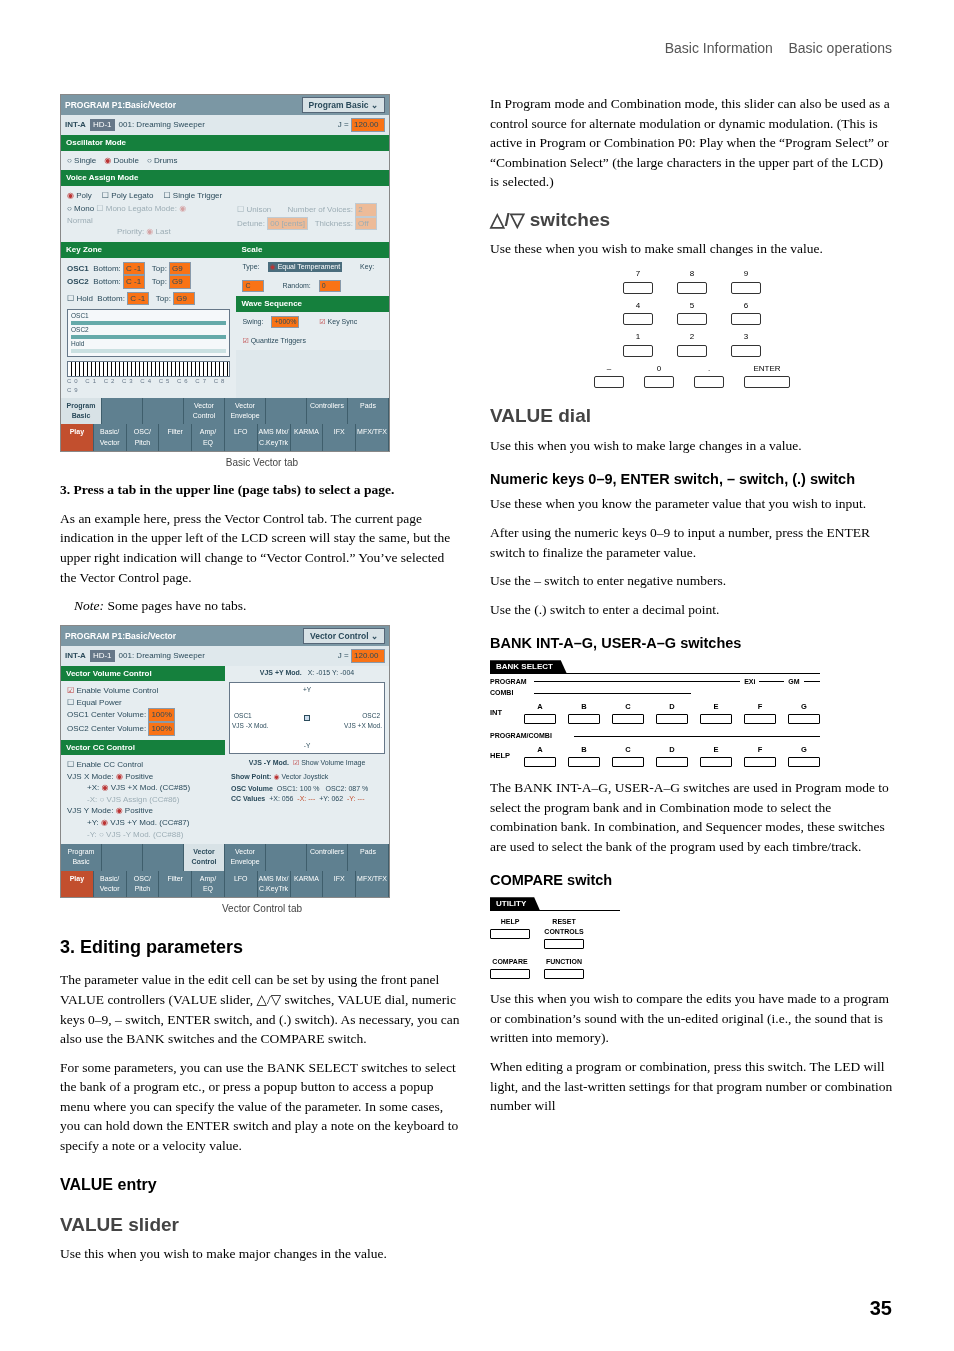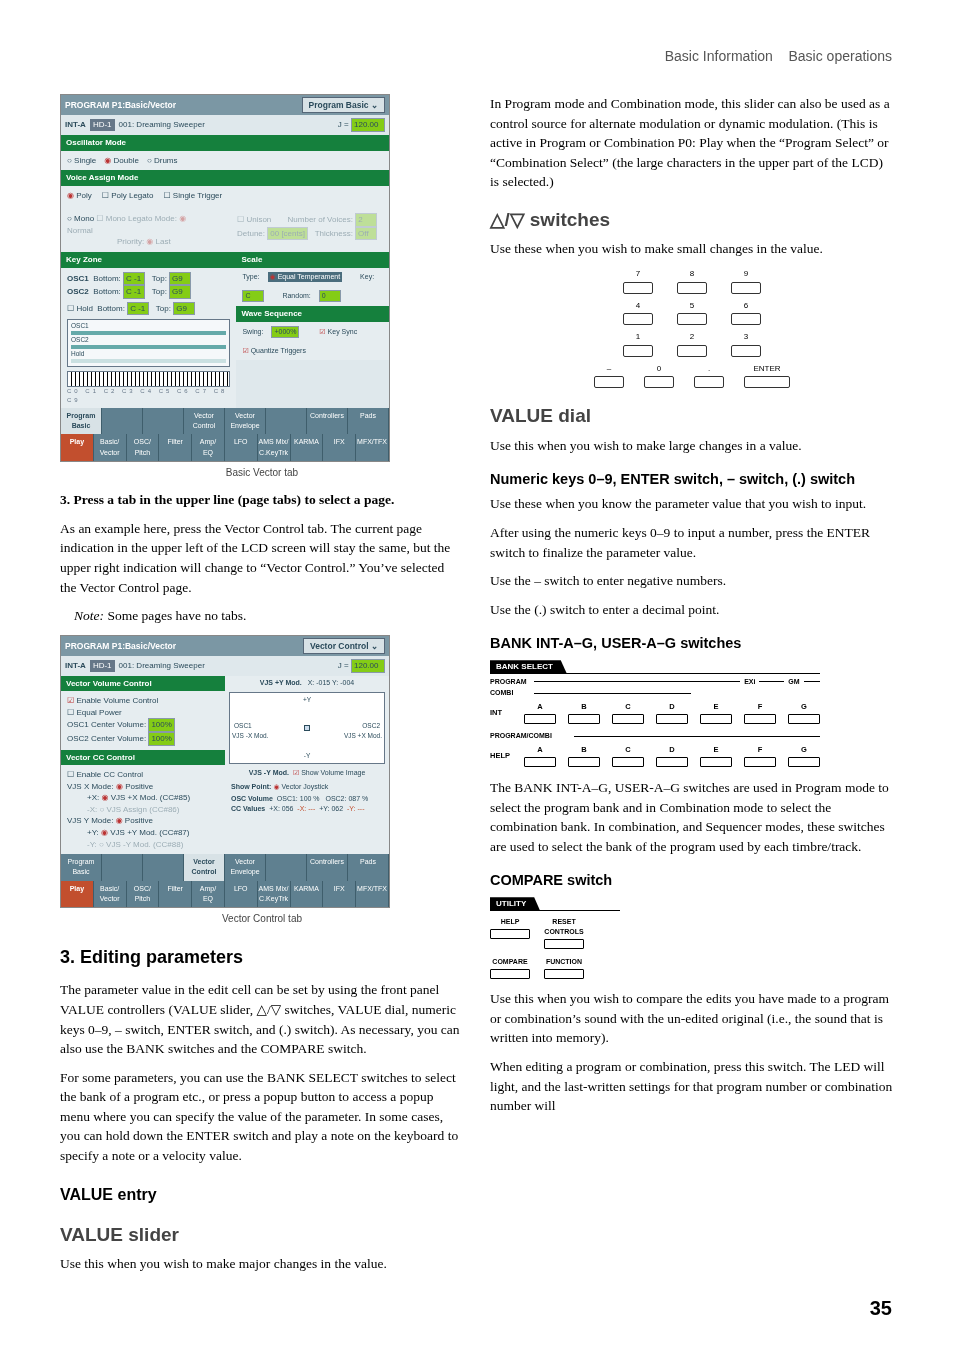--- a/index.html
+++ b/index.html
@@ -16,7 +16,7 @@
   }
   .header-right {
     position: absolute;
-    top: 46px;
+    top: 38px;
     right: 62px;
     font-family: "Helvetica Neue", Arial, sans-serif;
     font-size: 14px;

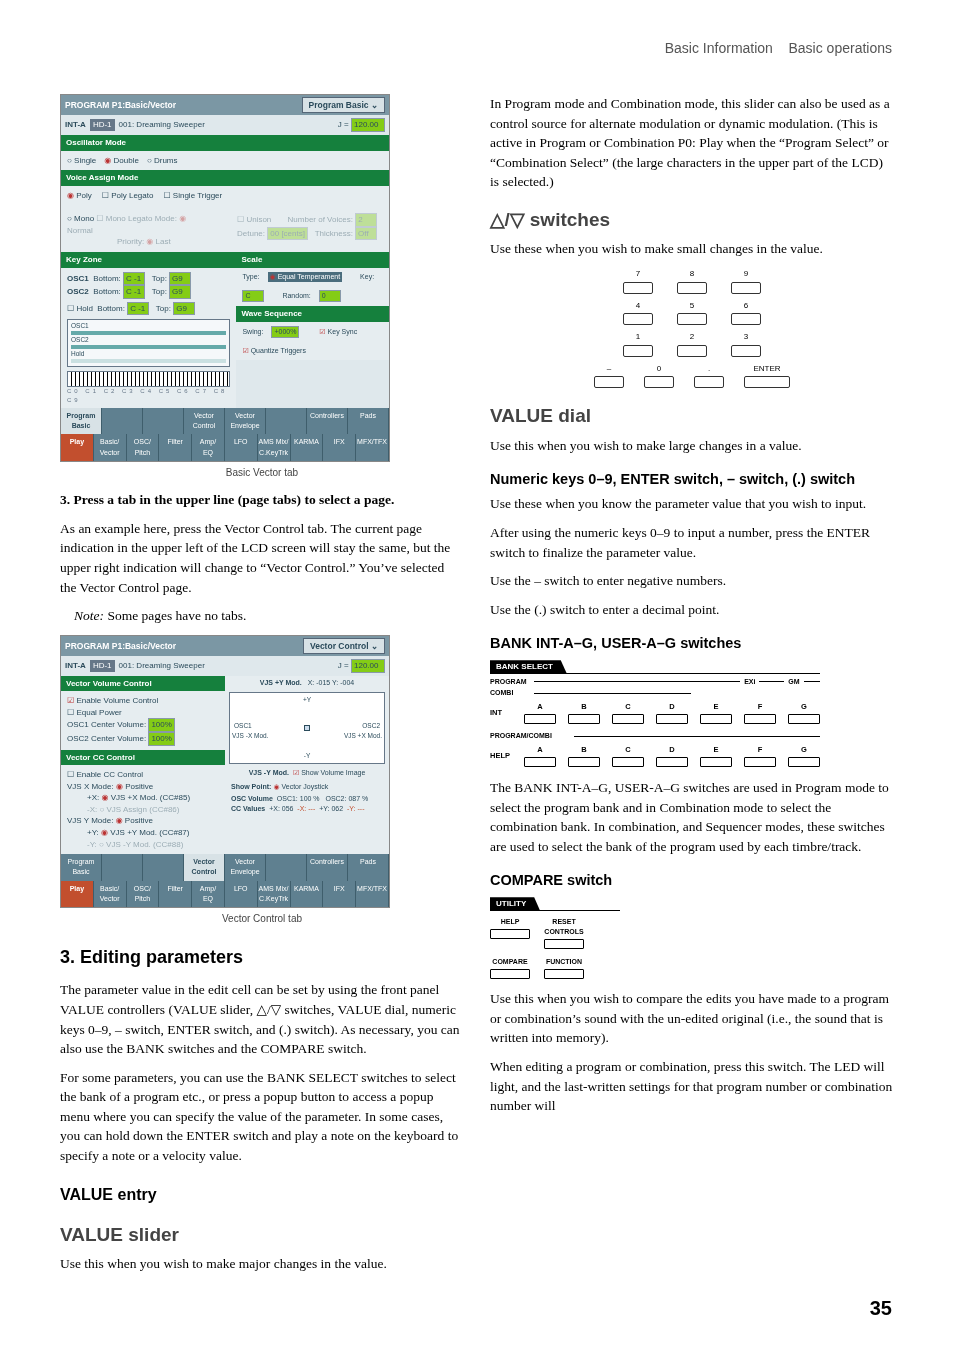--- a/index.html
+++ b/index.html
@@ -131,7 +131,7 @@
   .lcd .chk::before { content:"☐ "; }
   .lcd .chk.sel::before { content:"☑ "; color:#b33; }
   .lcd .field {
-    display:inline-block; border:1px solid #89a; background:#84cc16; padding:0 2px; min-width:22px;
+    display:inline-block; border:1px solid #89a; background:#f97316; padding:0 2px; min-width:22px;
   }
   .lcd .split { display:flex; }
   .lcd .split > div { flex:1; }

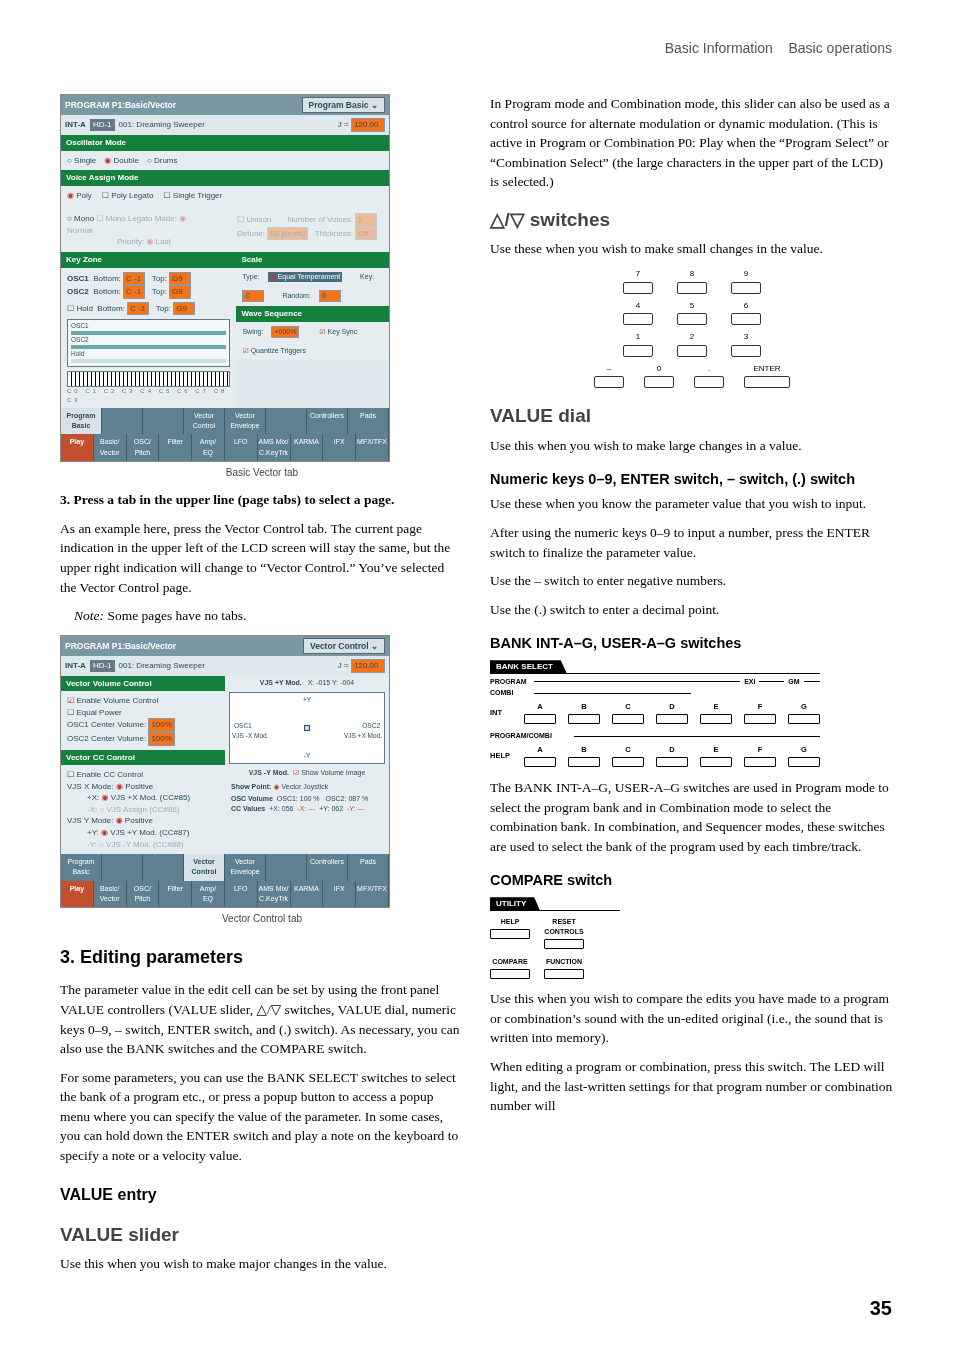--- a/index.html
+++ b/index.html
@@ -247,7 +247,7 @@
           <span class="chk">Poly Legato</span>
           <span class="chk">Single Trigger</span>
         </div>
-        <div class="split" style="margin-top:12px;gap:24px;">
+        <div class="split" style="margin-top:2px;gap:24px;">
           <div>
             <span class="radio">Mono</span>
             <span style="opacity:.4;" class="chk">Mono Legato</span>

